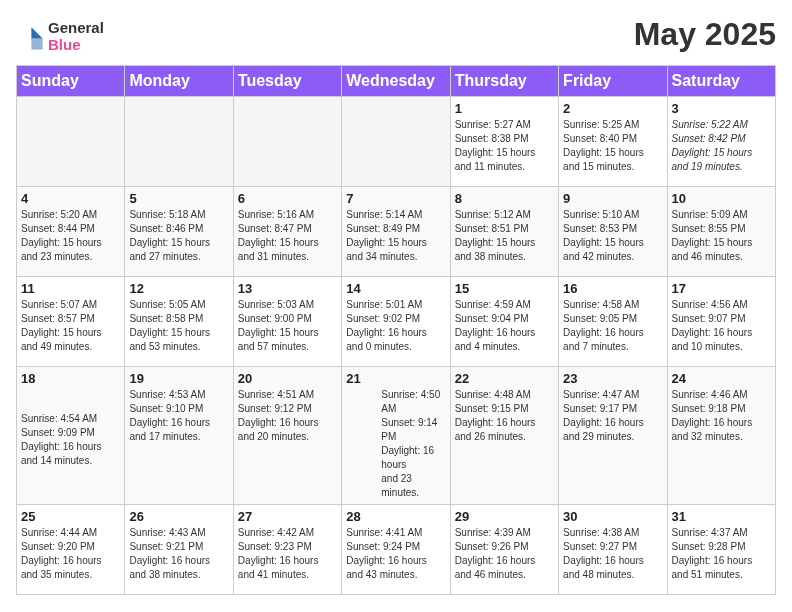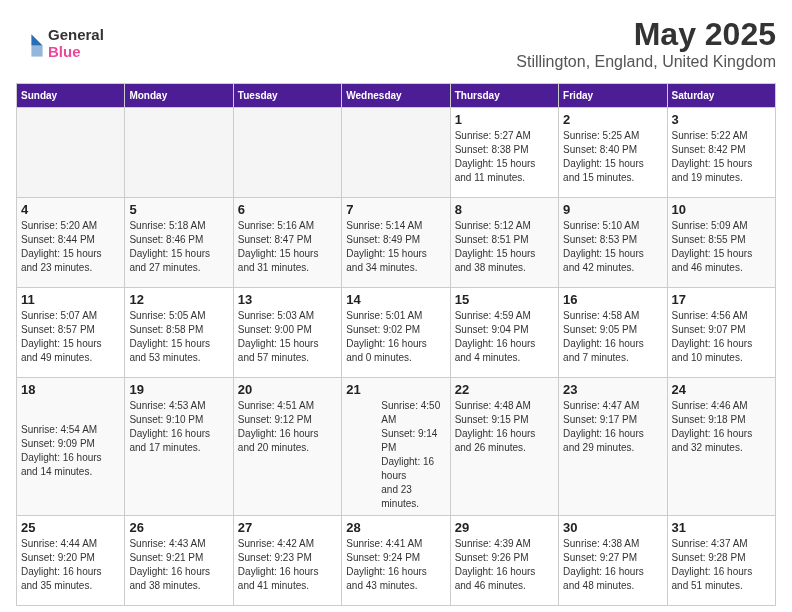--- a/index.html
+++ b/index.html
@@ -13,7 +13,7 @@
     .header {
       display: flex;
       justify-content: space-between;
-      align-items: center;
+      align-items: flex-end;
       margin-bottom: 12px;
     }
     .logo {

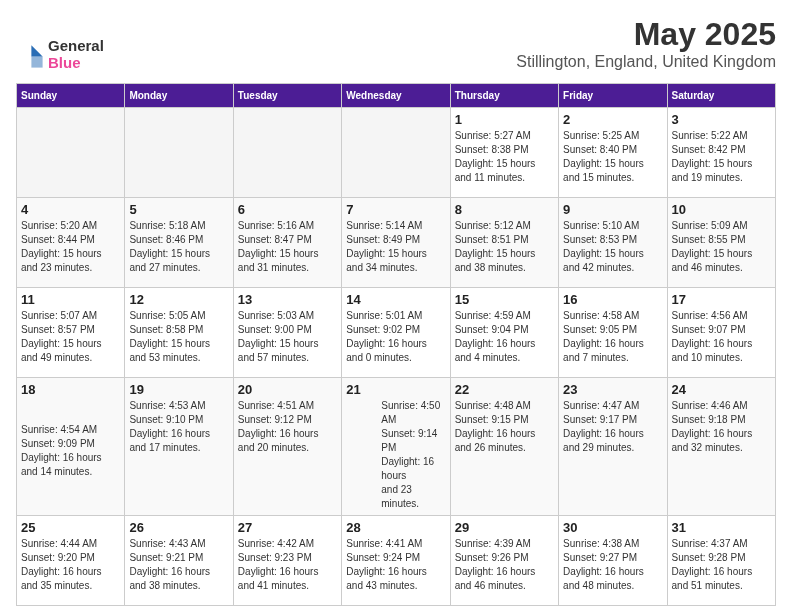--- a/index.html
+++ b/index.html
@@ -110,7 +110,6 @@
   </div>
   <div class="title-block">
     <div class="month-title">May 2025</div>
-    <div class="location-title">Stillington, England, United Kingdom</div>
   </div>
 </div>
 

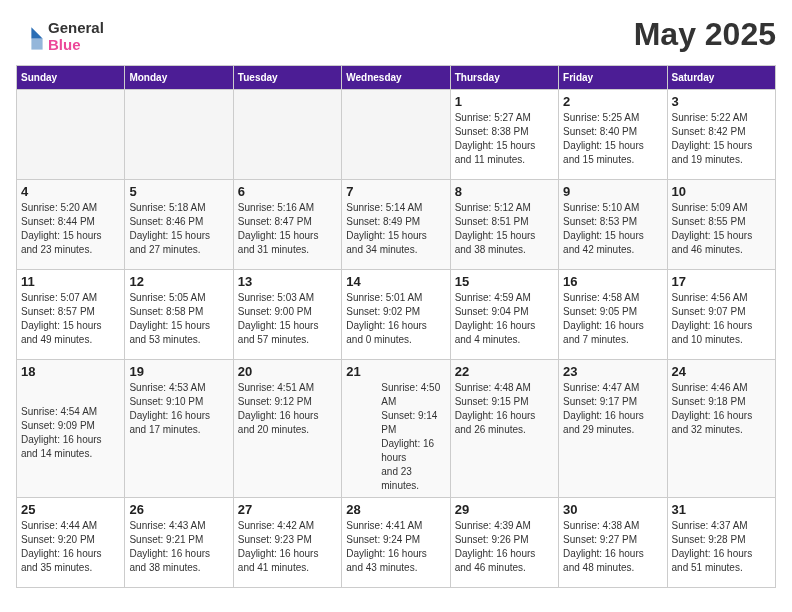--- a/index.html
+++ b/index.html
@@ -58,9 +58,9 @@
       table-layout: fixed;
     }
     thead th {
-      background-color: #4c1d95;
+      background-color: #8b5cf6;
       color: #fff;
-      font-size: 10px;
+      font-size: 16px;
       font-weight: bold;
       padding: 6px 4px;
       text-align: left;

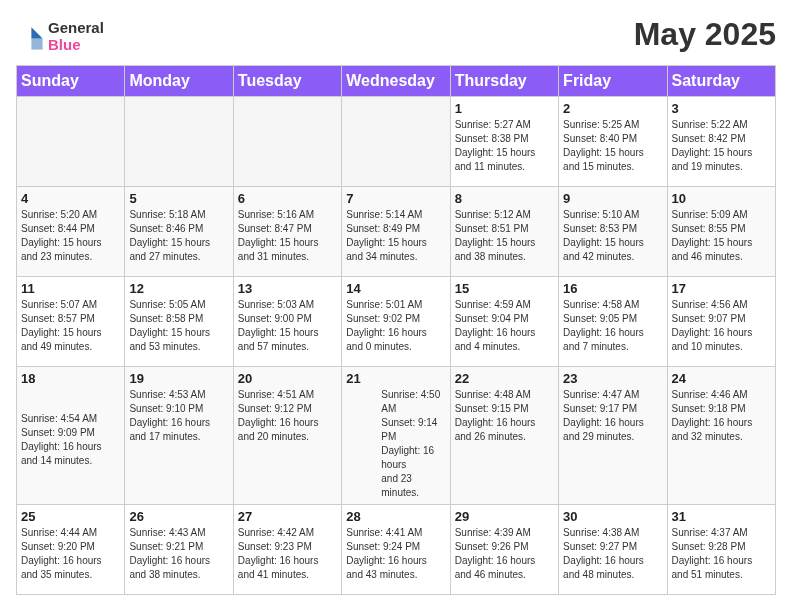--- a/index.html
+++ b/index.html
@@ -147,7 +147,7 @@
         </td>
         <td>
           <span class="day-num">3</span>
-          <div class="day-info" style="white-space: pre-line;">Sunrise: 5:22 AM
+          <div class="day-info" style="white-space: pre-line; font-style: italic;">Sunrise: 5:22 AM
 Sunset: 8:42 PM
 Daylight: 15 hours
 and 19 minutes.</div>

